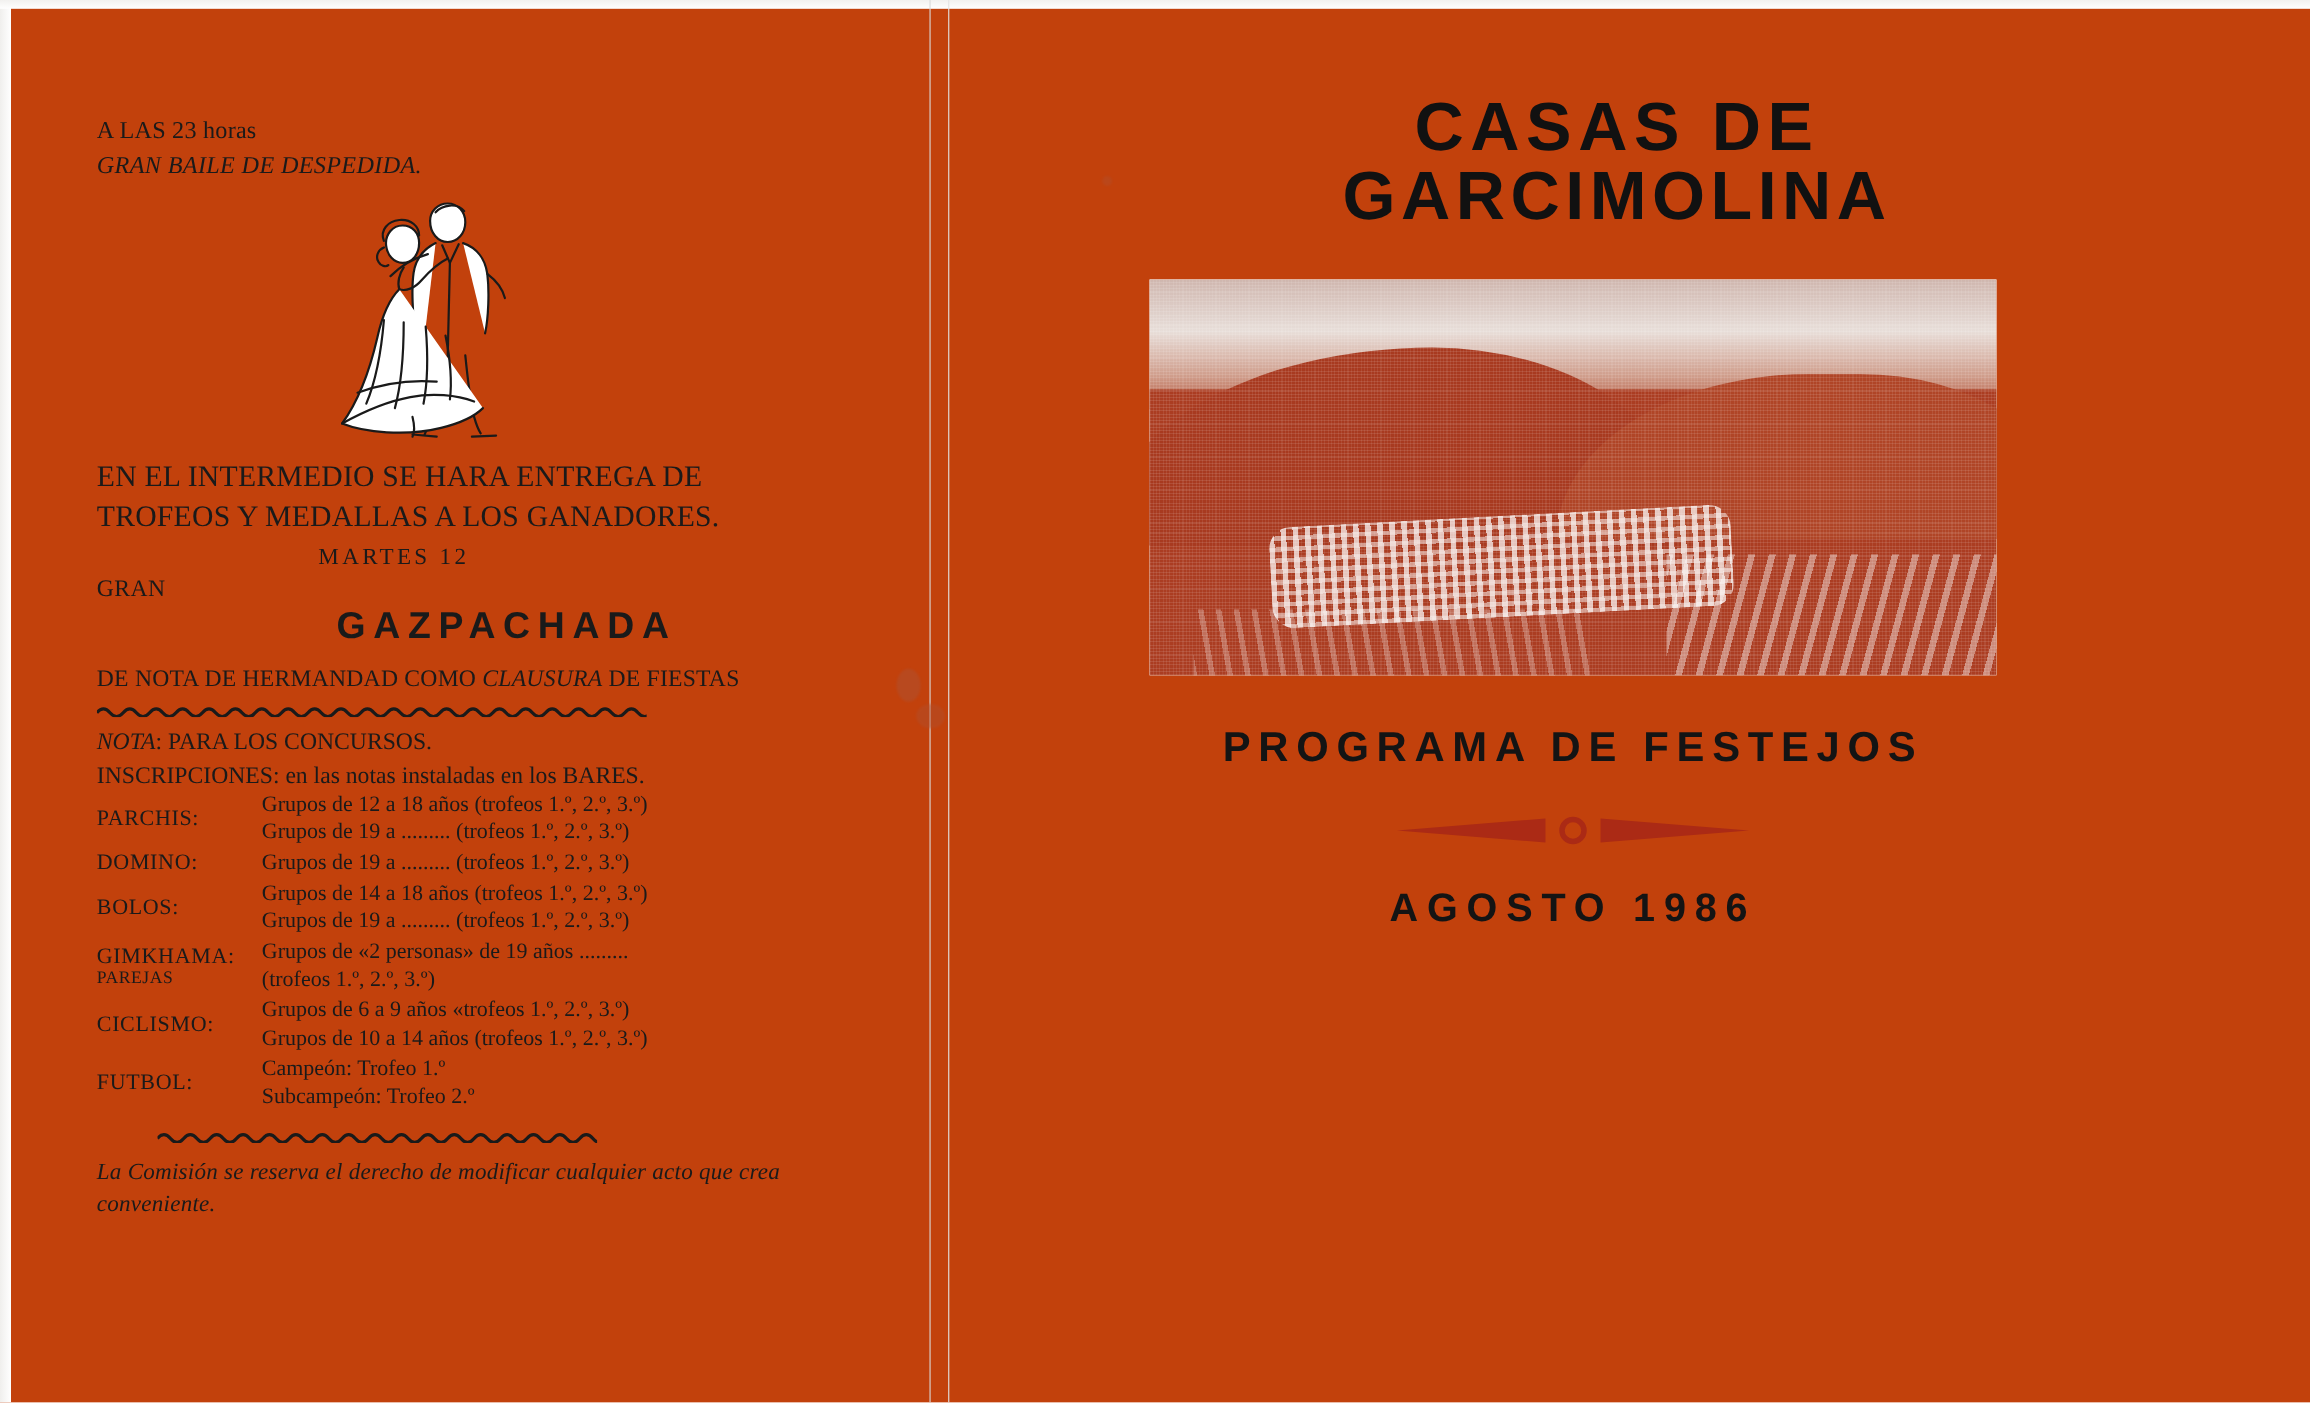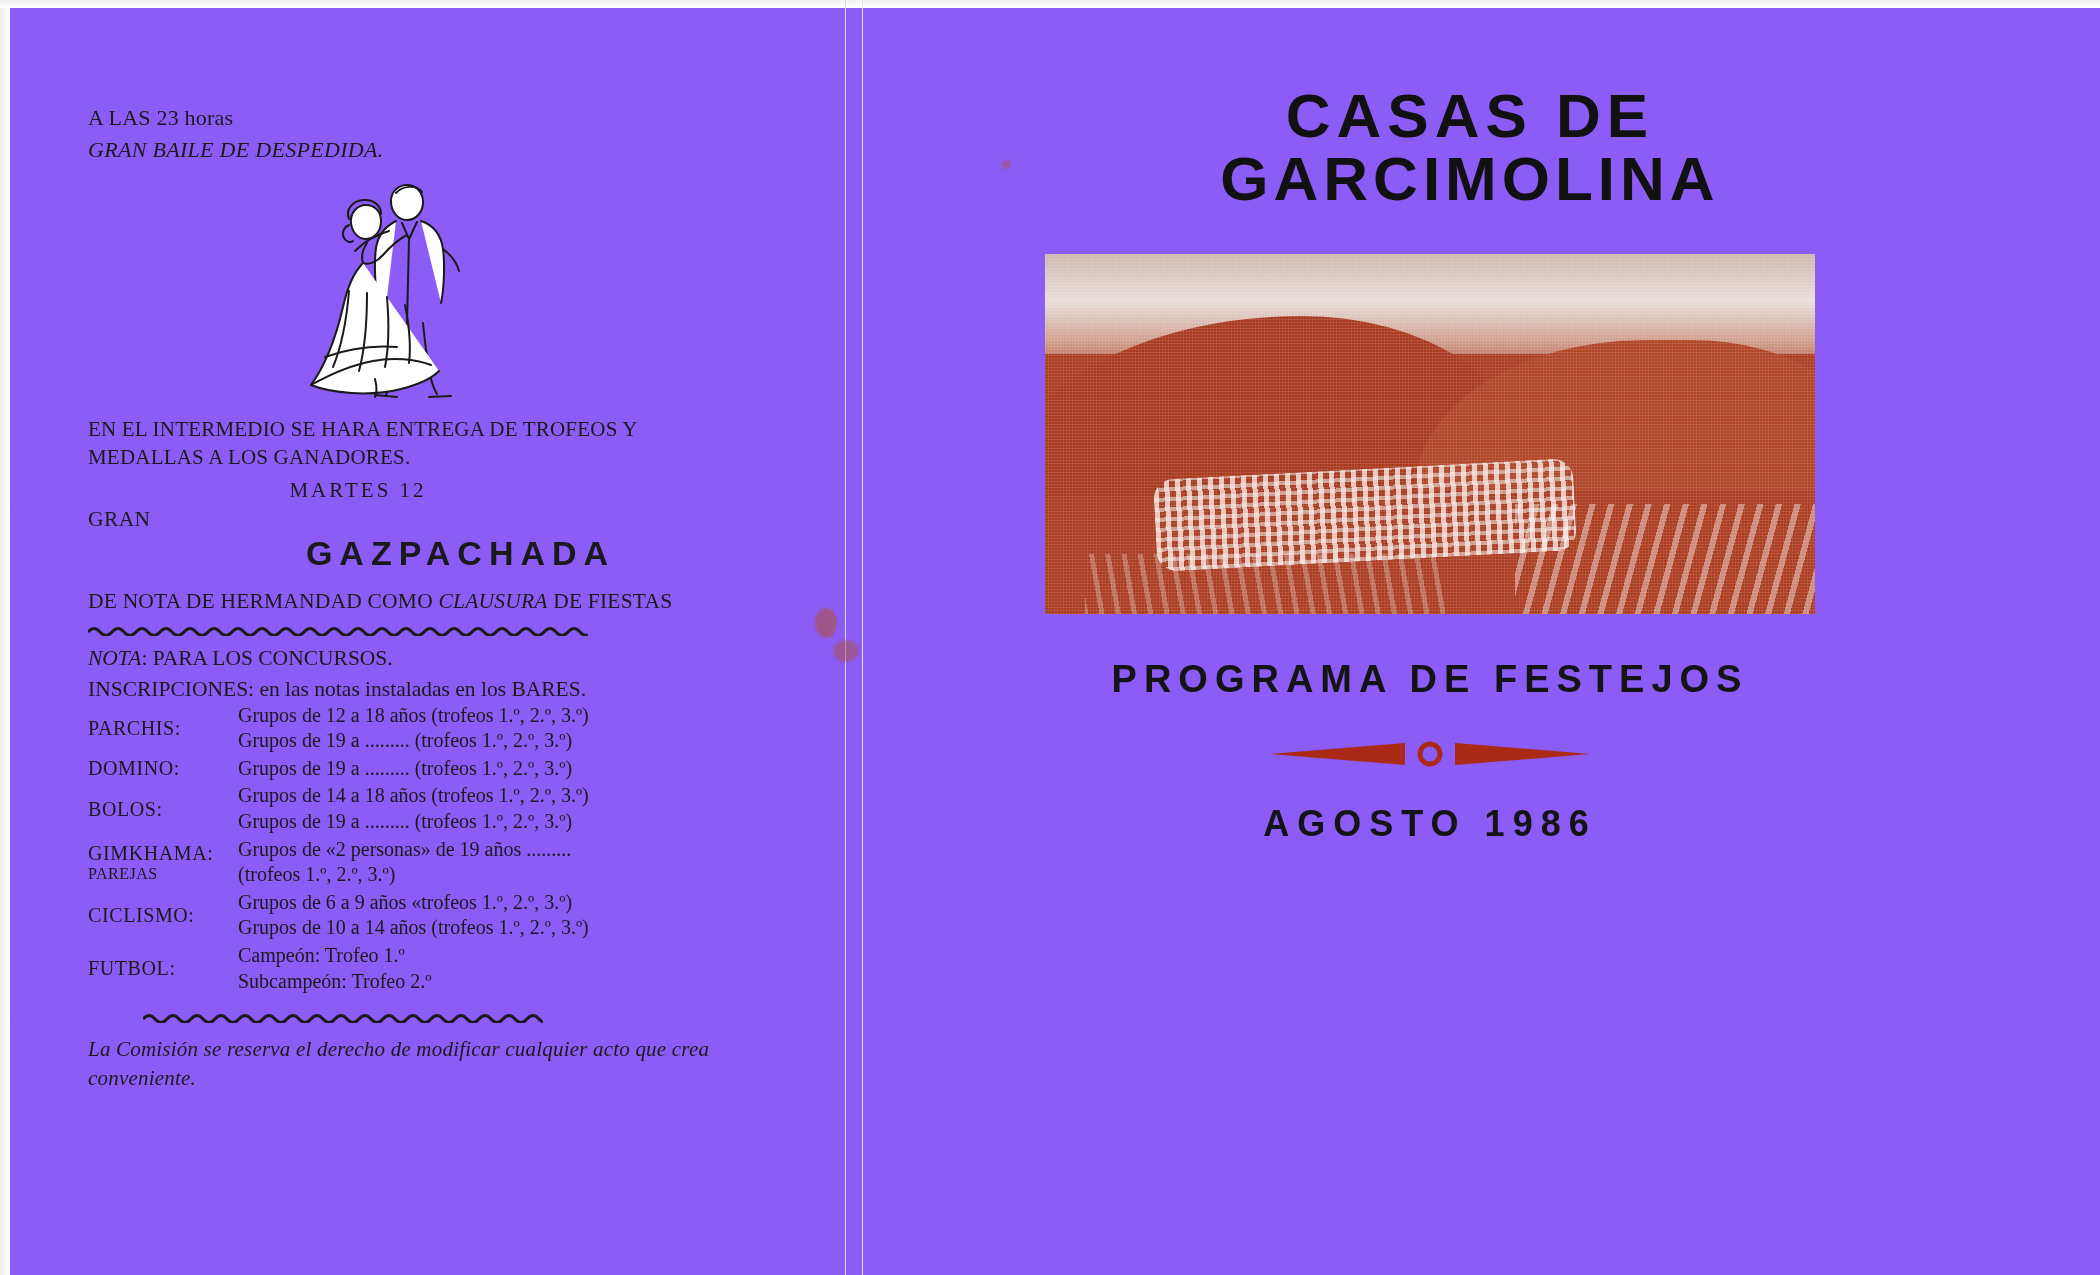--- a/index.html
+++ b/index.html
@@ -19,7 +19,7 @@
   .page {
     position: absolute;
     inset: 0;
-    background: #8b5cf6;
+    background: #c2410c;
   }
 
   

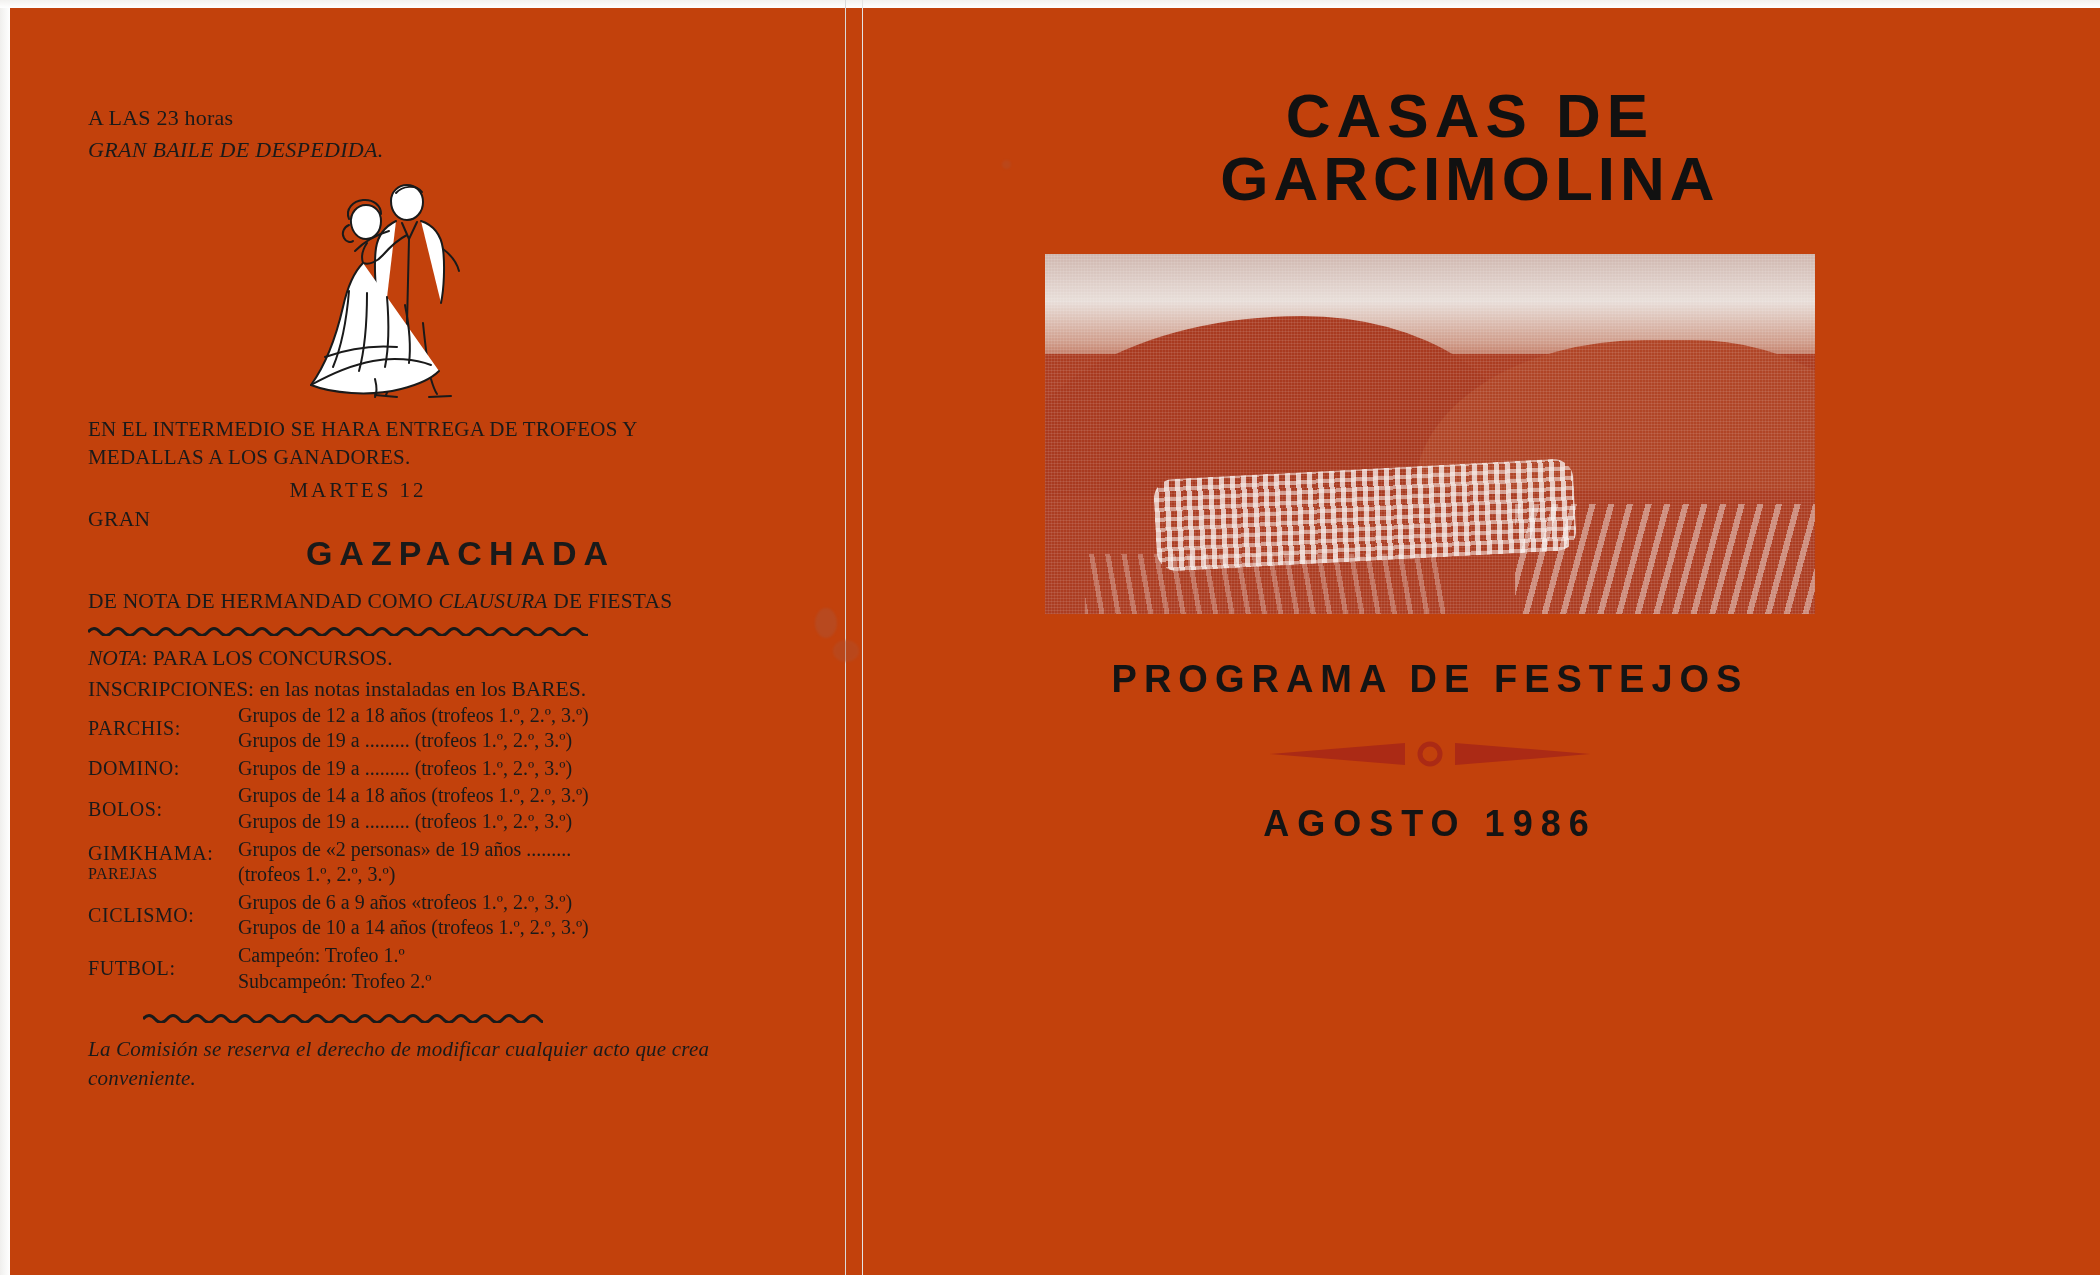--- a/index.html
+++ b/index.html
@@ -82,7 +82,7 @@
   }
 
   .para-trofeos {
-    font-size: 21px;
+    font-size: 27px;
     line-height: 1.35;
     letter-spacing: .2px;
     margin-top: 14px;

